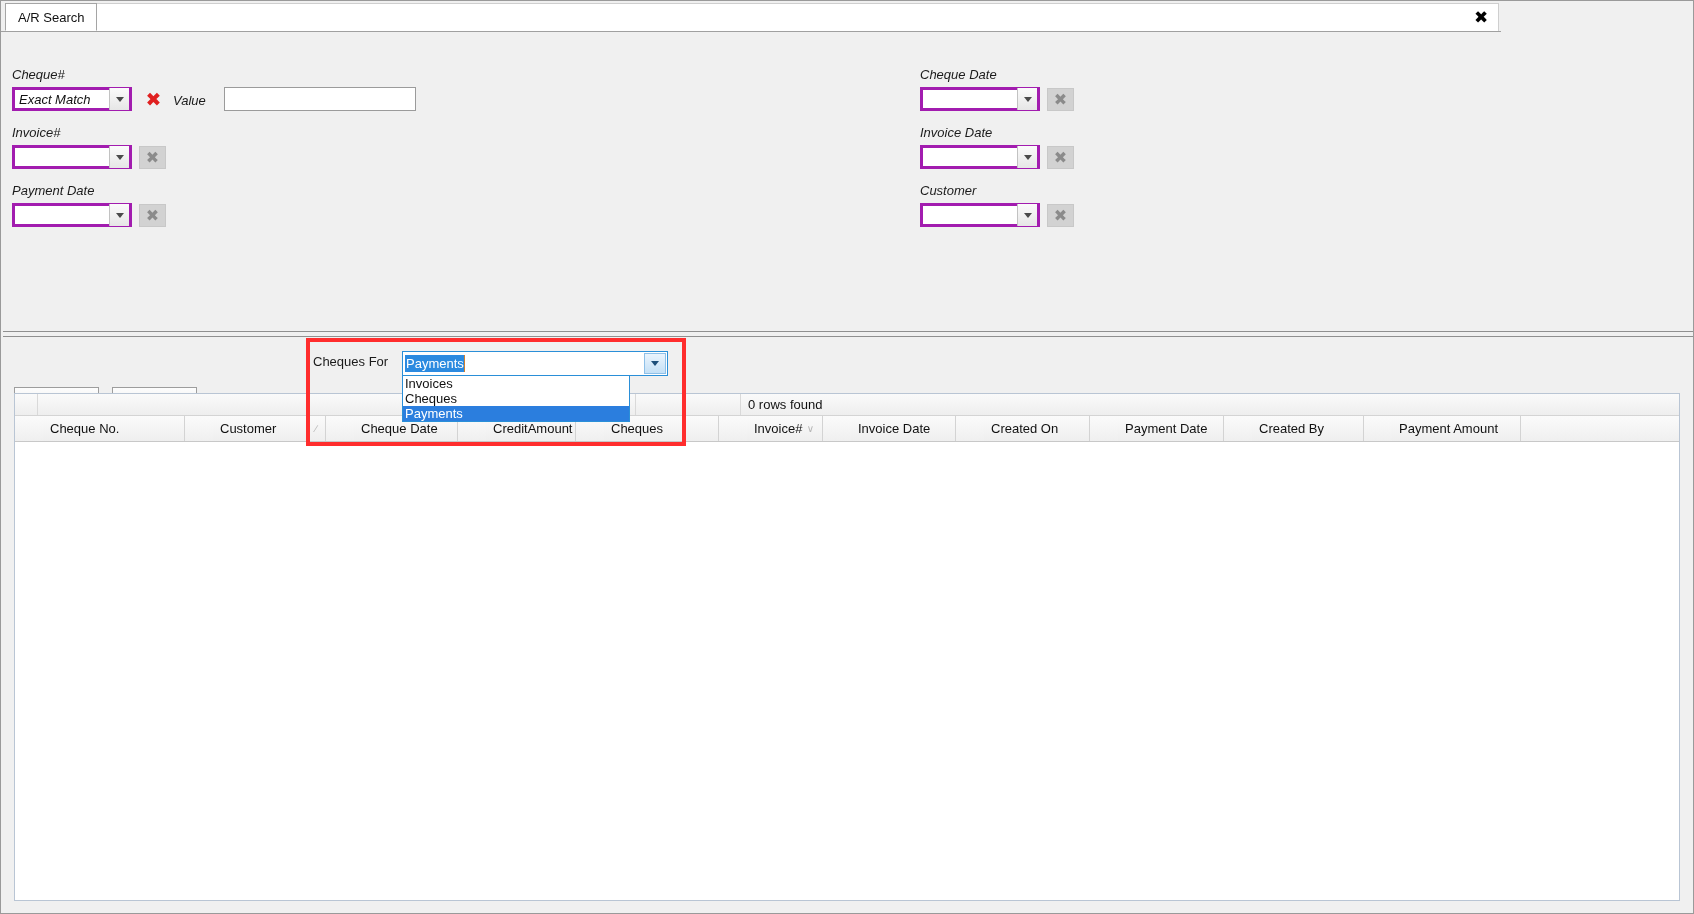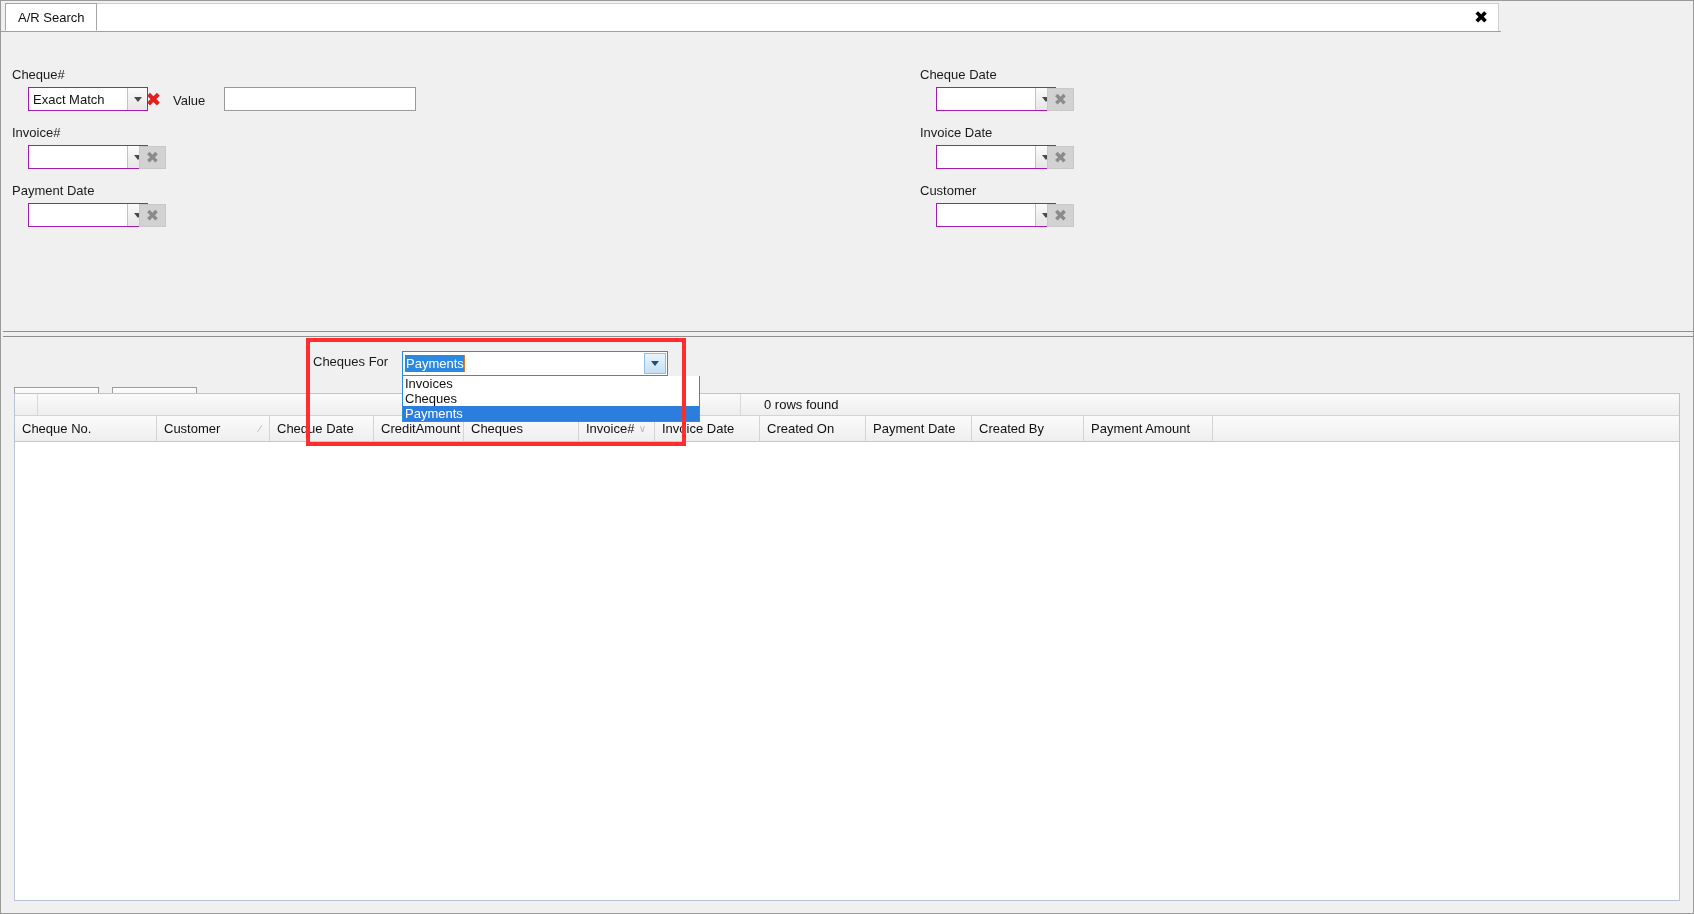--- a/index.html
+++ b/index.html
@@ -83,6 +83,7 @@
     height: 289px;
     background: #f0f0f0;
     box-sizing: border-box;
+    font-style: italic;
   }
   .field-label {
     position: absolute;

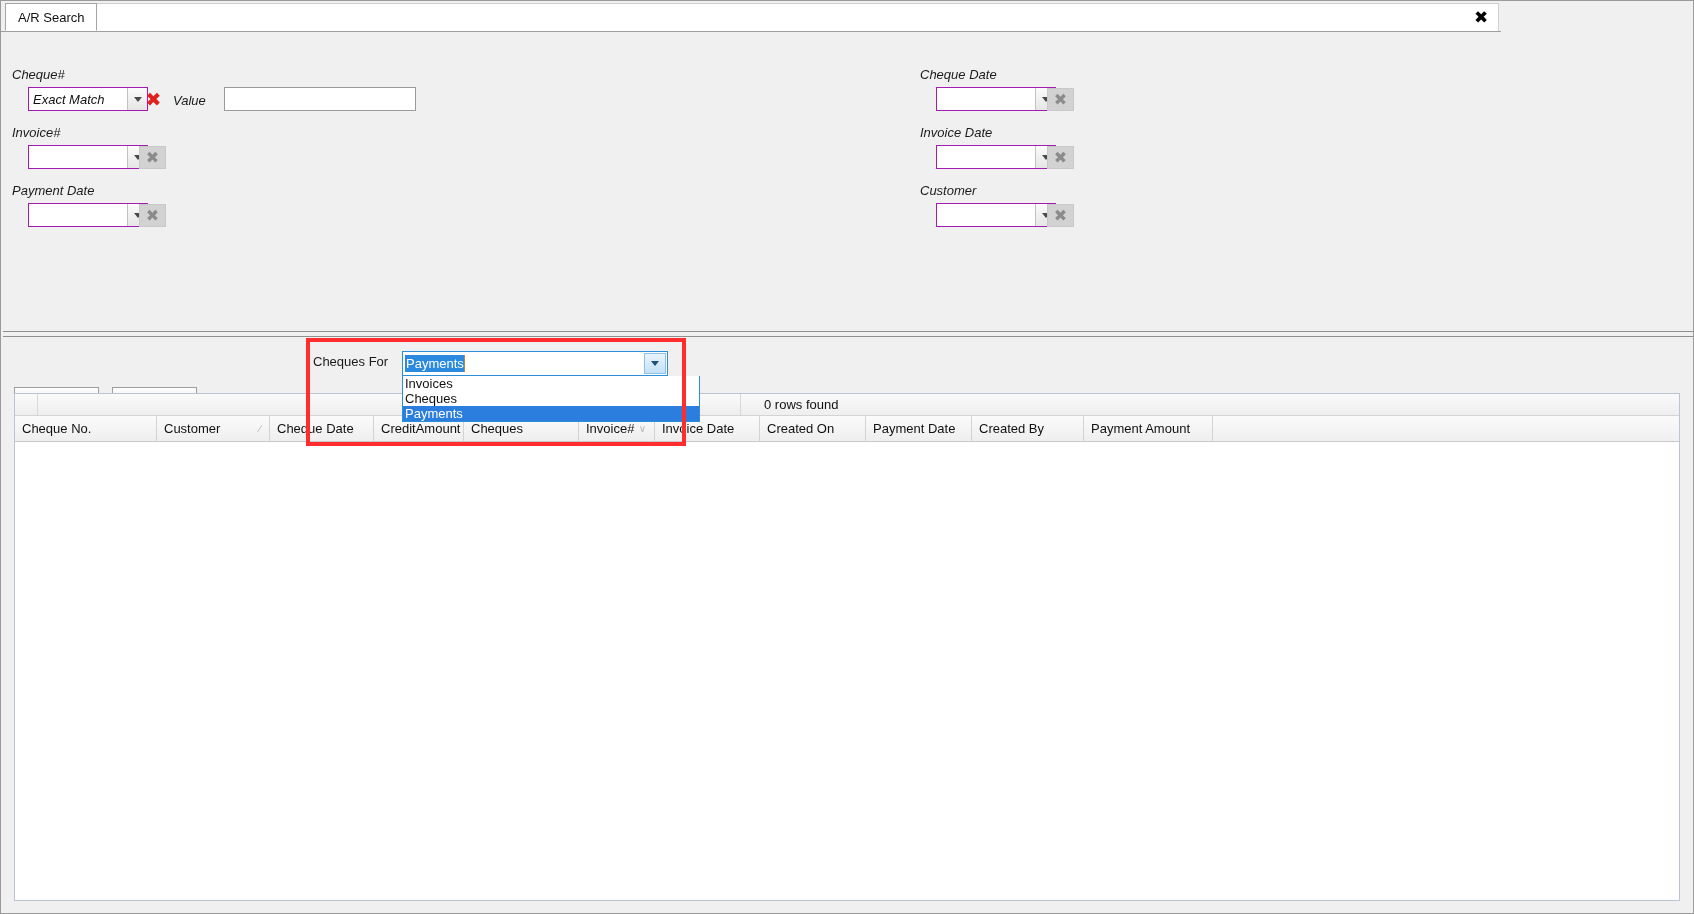--- a/index.html
+++ b/index.html
@@ -97,11 +97,10 @@
     position: absolute;
     height: 24px;
     background: #ffffff;
-    border: 1px solid #a21caf;
-    box-sizing: border-box;
-    display: flex;
-    align-items: center;
-    margin-left: 16px;
+    border: 3px solid #a21caf;
+    box-sizing: border-box;
+    display: flex;
+    align-items: center;
   }
   .combo .ctext {
     flex: 1;

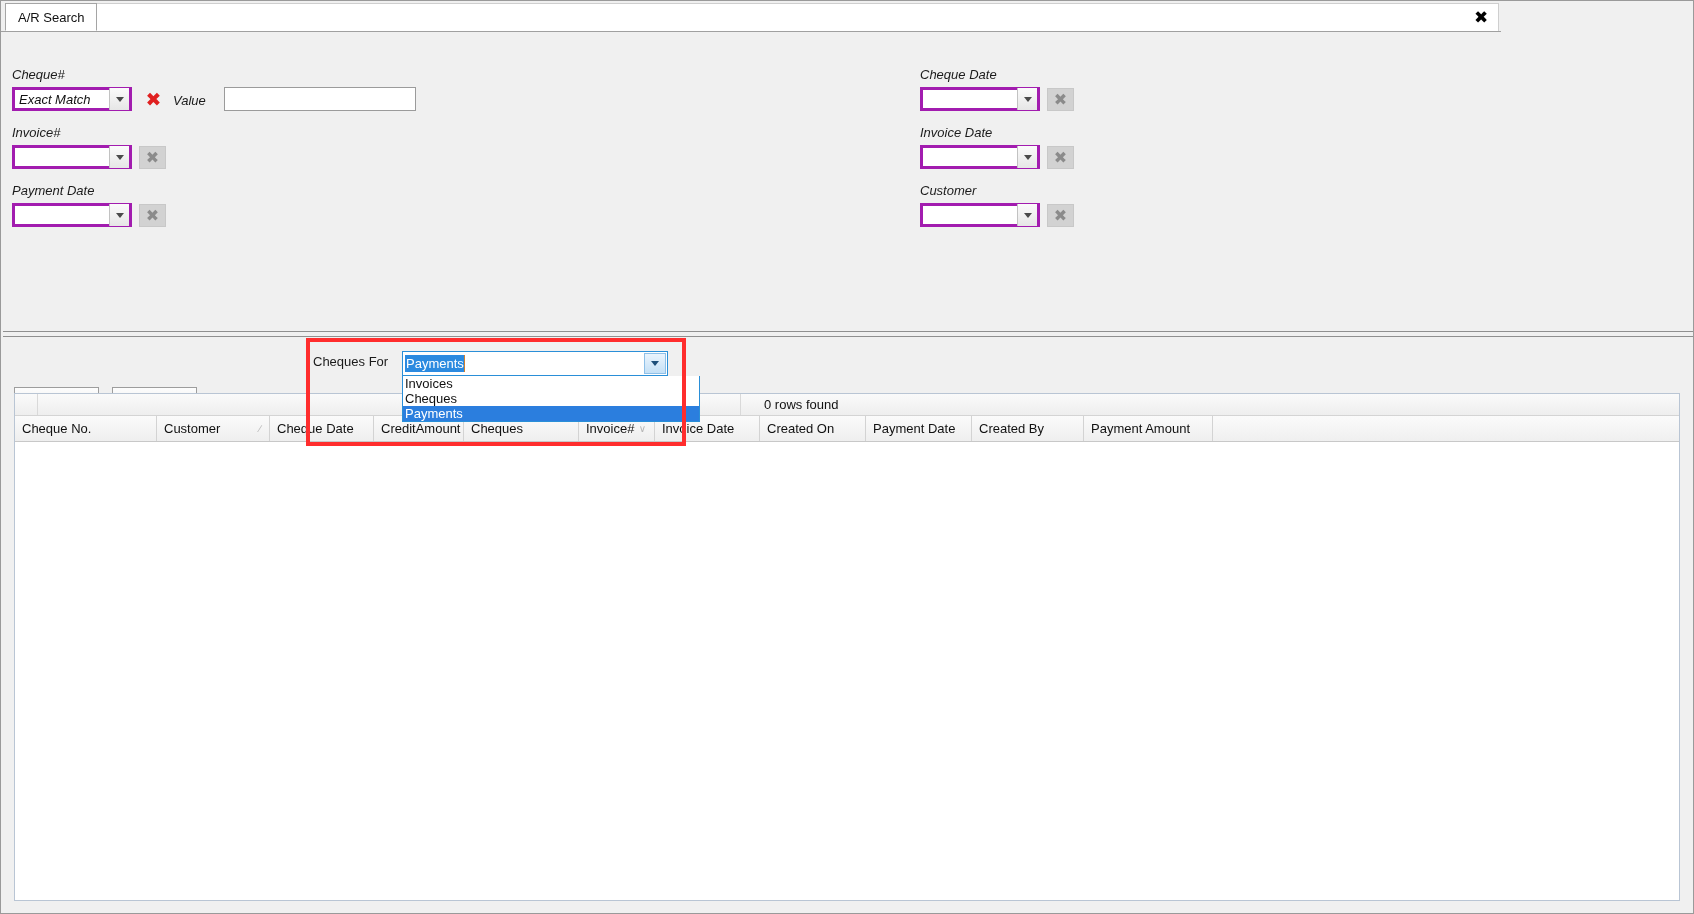--- a/index.html
+++ b/index.html
@@ -236,7 +236,7 @@
   .sf-list {
     position: absolute;
     left: 401px; top: 375px;
-    width: 298px;
+    width: 228px;
     background: #ffffff;
     border: 1px solid #2a8fd8;
     border-top: none;

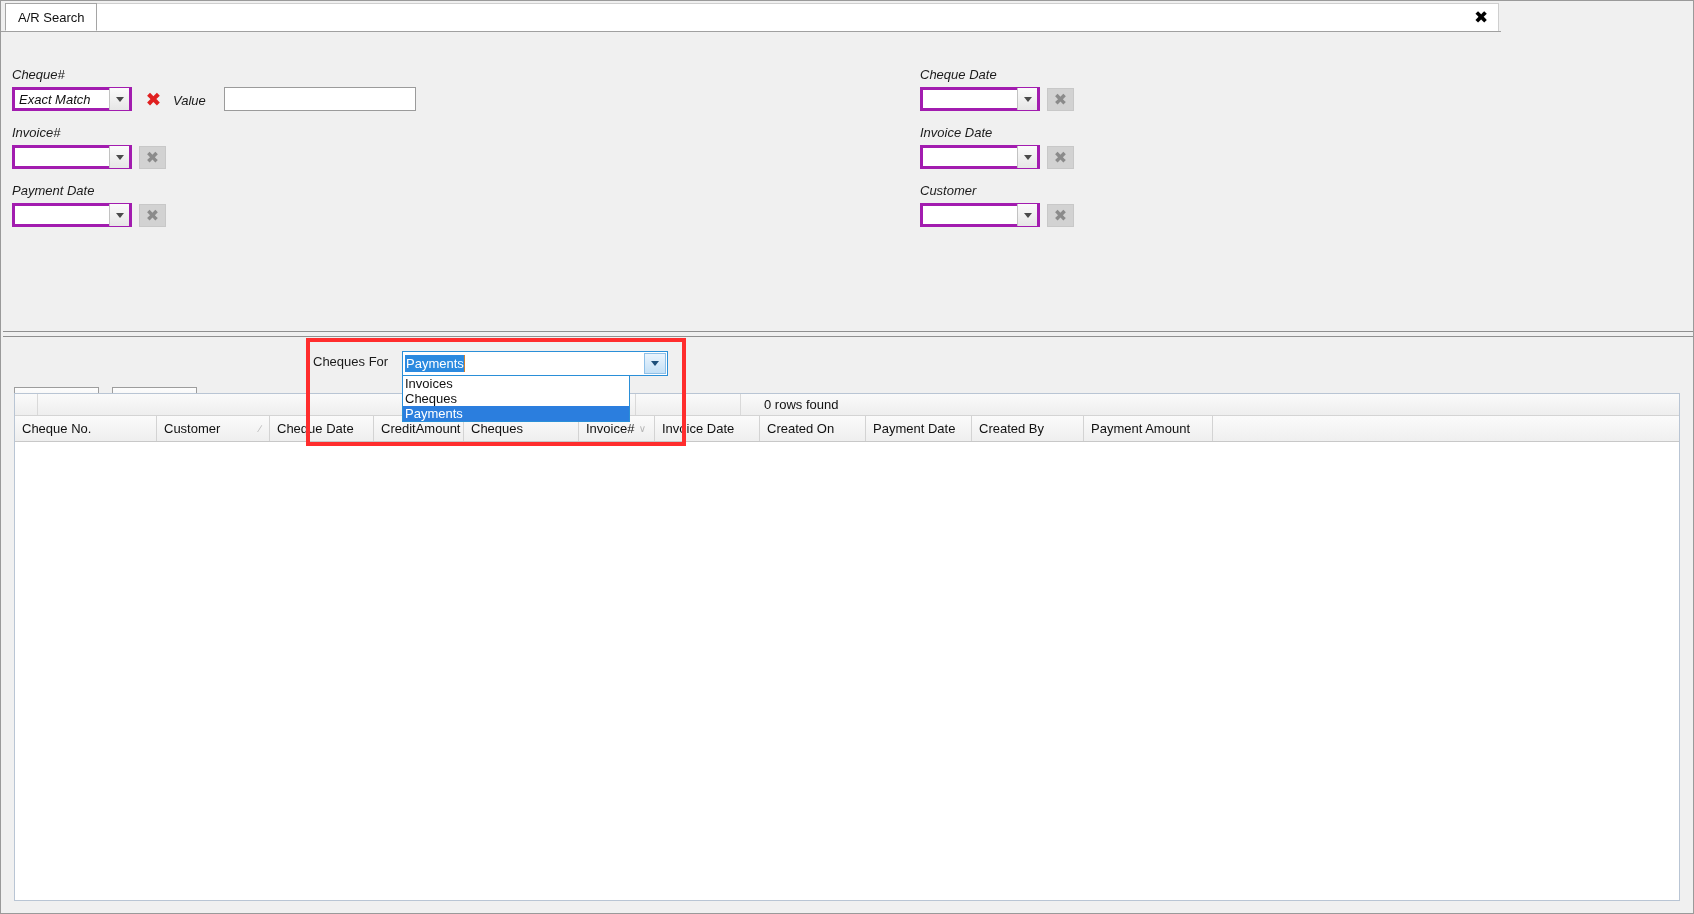--- a/index.html
+++ b/index.html
@@ -292,7 +292,6 @@
   .grid-status .rowsfound {
     position: absolute;
     left: 733px;
-    margin-left: 16px;
   }
   .grid-status .gseg {
     position: absolute;

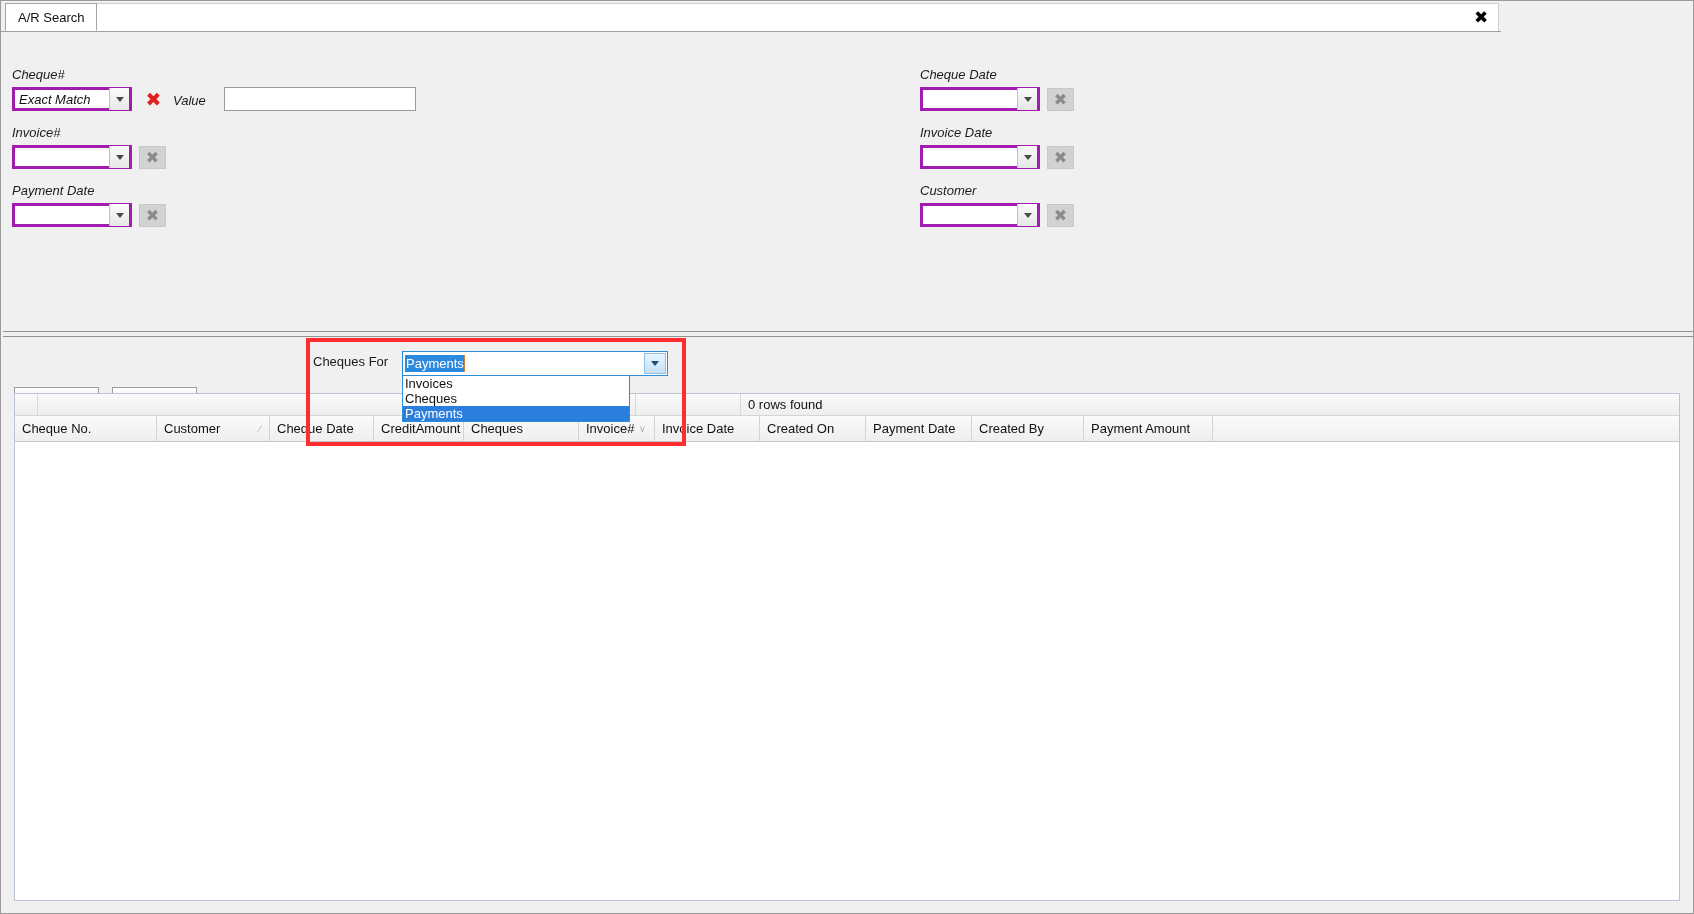--- a/index.html
+++ b/index.html
@@ -317,6 +317,7 @@
     white-space: nowrap;
     position: relative;
     background: linear-gradient(#fbfbfb,#eeeeee);
+    margin-left: 28px;
   }
   .gh .sortmark {
     position: absolute;

